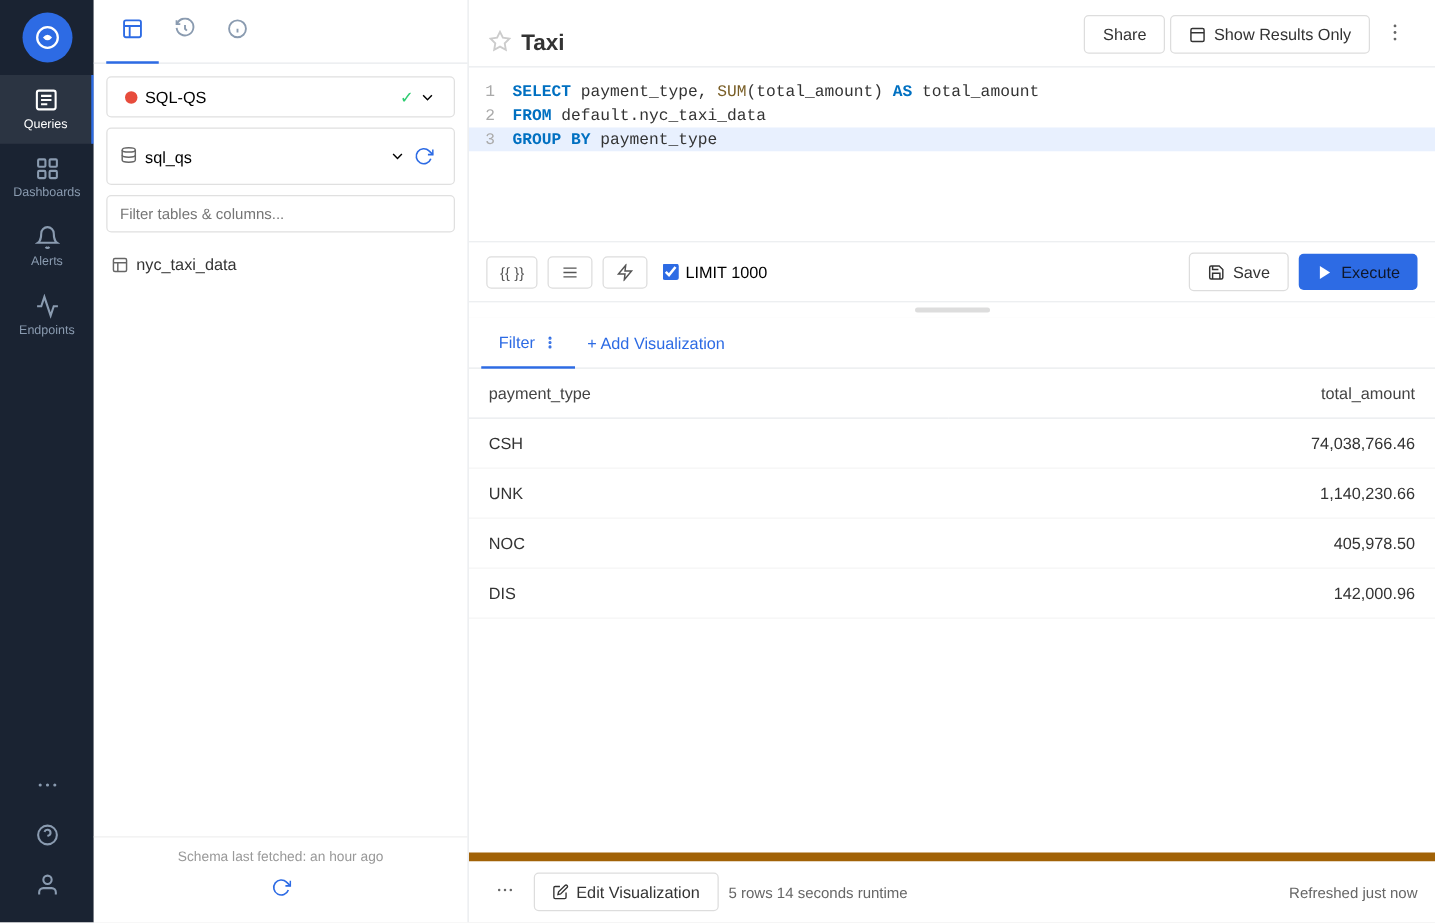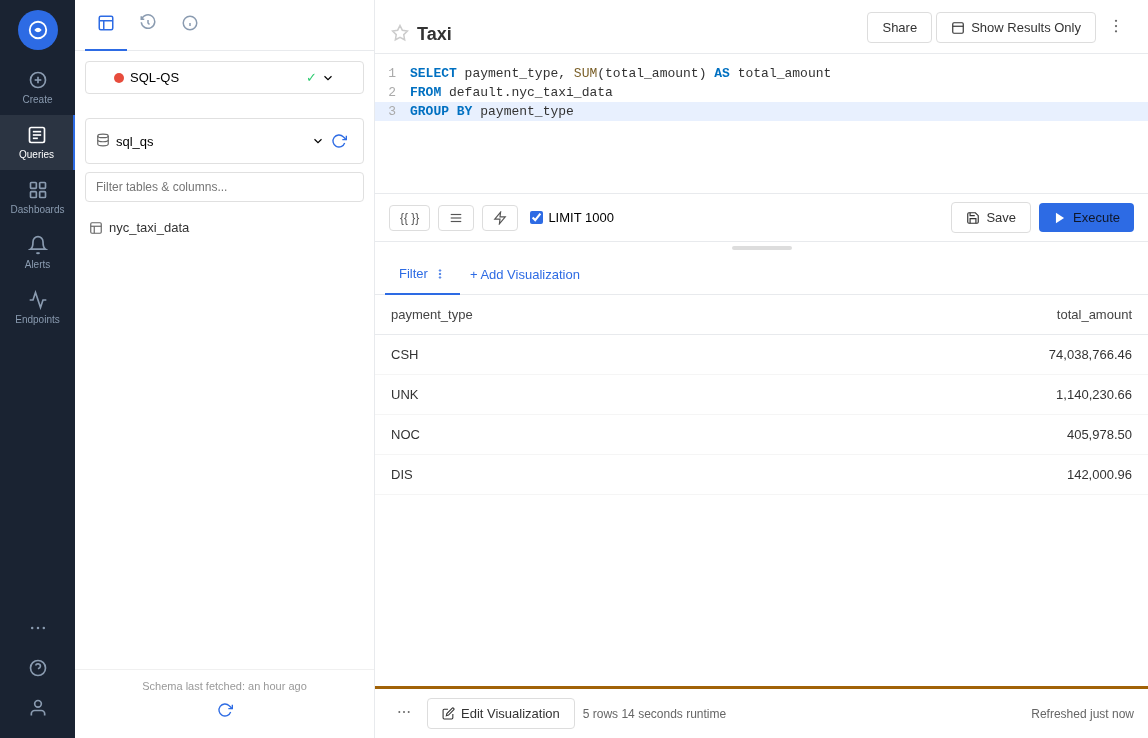--- a/index.html
+++ b/index.html
@@ -67,9 +67,9 @@
     .datasource-selector {
       display: flex; align-items: center; justify-content: space-between;
       border: 1px solid #e0e0e0; border-radius: 4px;
-      padding: 8px 28px;
-      cursor: pointer;
-      margin-bottom: 24px;
+      padding: 8px 14px;
+      cursor: pointer;
+      margin-bottom: 8px;
     }
     .datasource-dot { width: 10px; height: 10px; background: #e74c3c; border-radius: 50%; margin-right: 6px; }
     .datasource-name { flex: 1; font-weight: 500; font-size: 13px; }

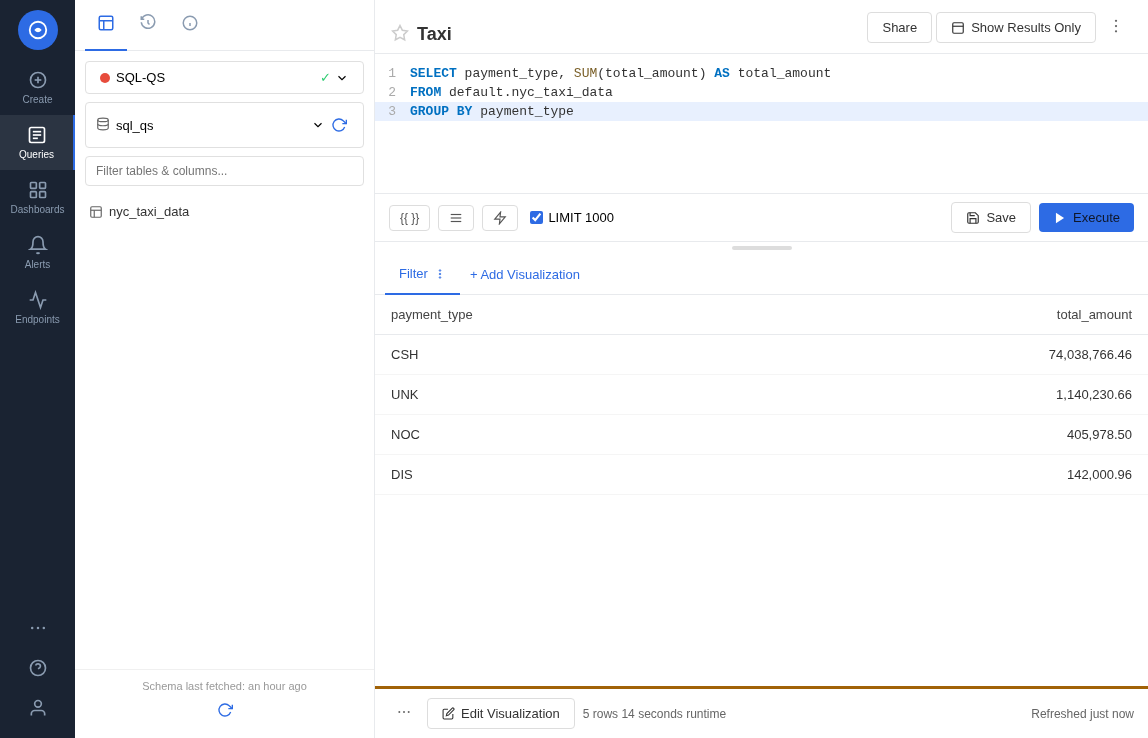--- a/index.html
+++ b/index.html
@@ -283,14 +283,6 @@
       </svg>
   </div>
 
-  <div class="nav-item">
-    <svg viewBox="0 0 24 24" fill="none" stroke="currentColor" stroke-width="2">
-        <circle cx="12" cy="12" r="9"></circle>
-        <line x1="12" y1="8" x2="12" y2="16"></line>
-        <line x1="8" y1="12" x2="16" y2="12"></line>
-      </svg>
-    <span>Create</span>
-  </div>
 
   <div class="nav-item active">
     <svg viewBox="0 0 24 24" fill="none" stroke="currentColor" stroke-width="2">

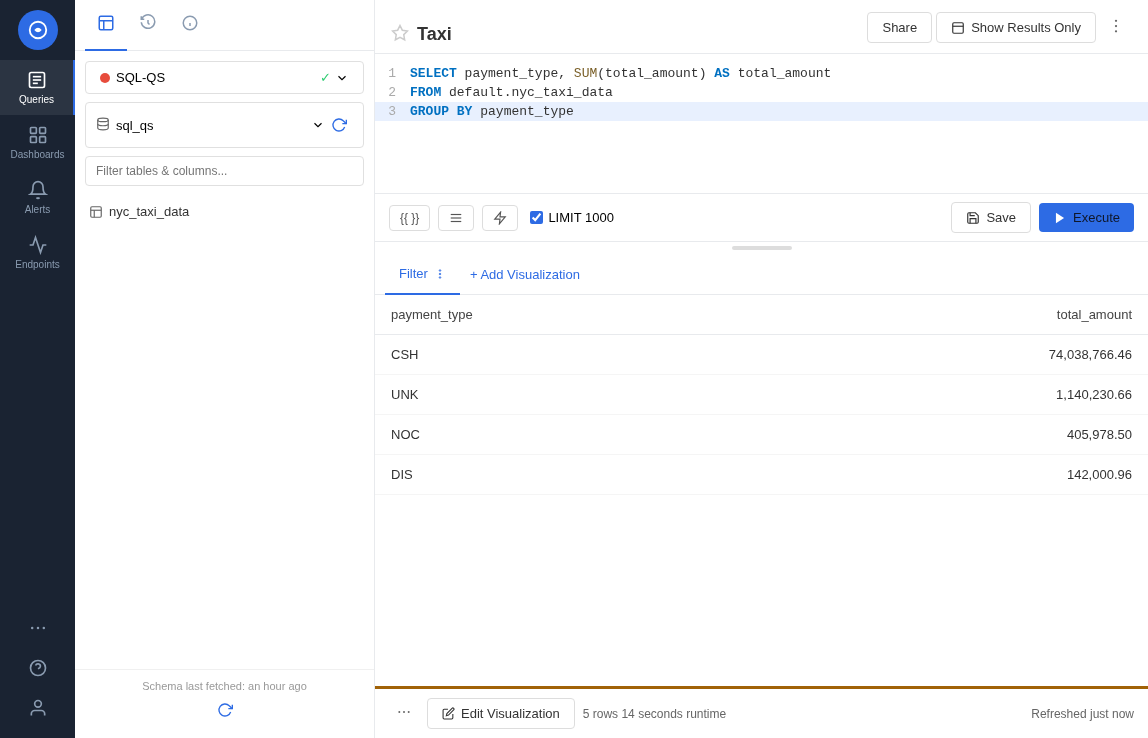--- a/index.html
+++ b/index.html
@@ -249,7 +249,7 @@
       display: flex;
       align-items: center;
       padding: 8px 14px;
-      border-top: 3px solid #a16207;
+      border-top: 7px solid #a16207;
       background: #fff;
       font-size: 12px;
       color: #666;

